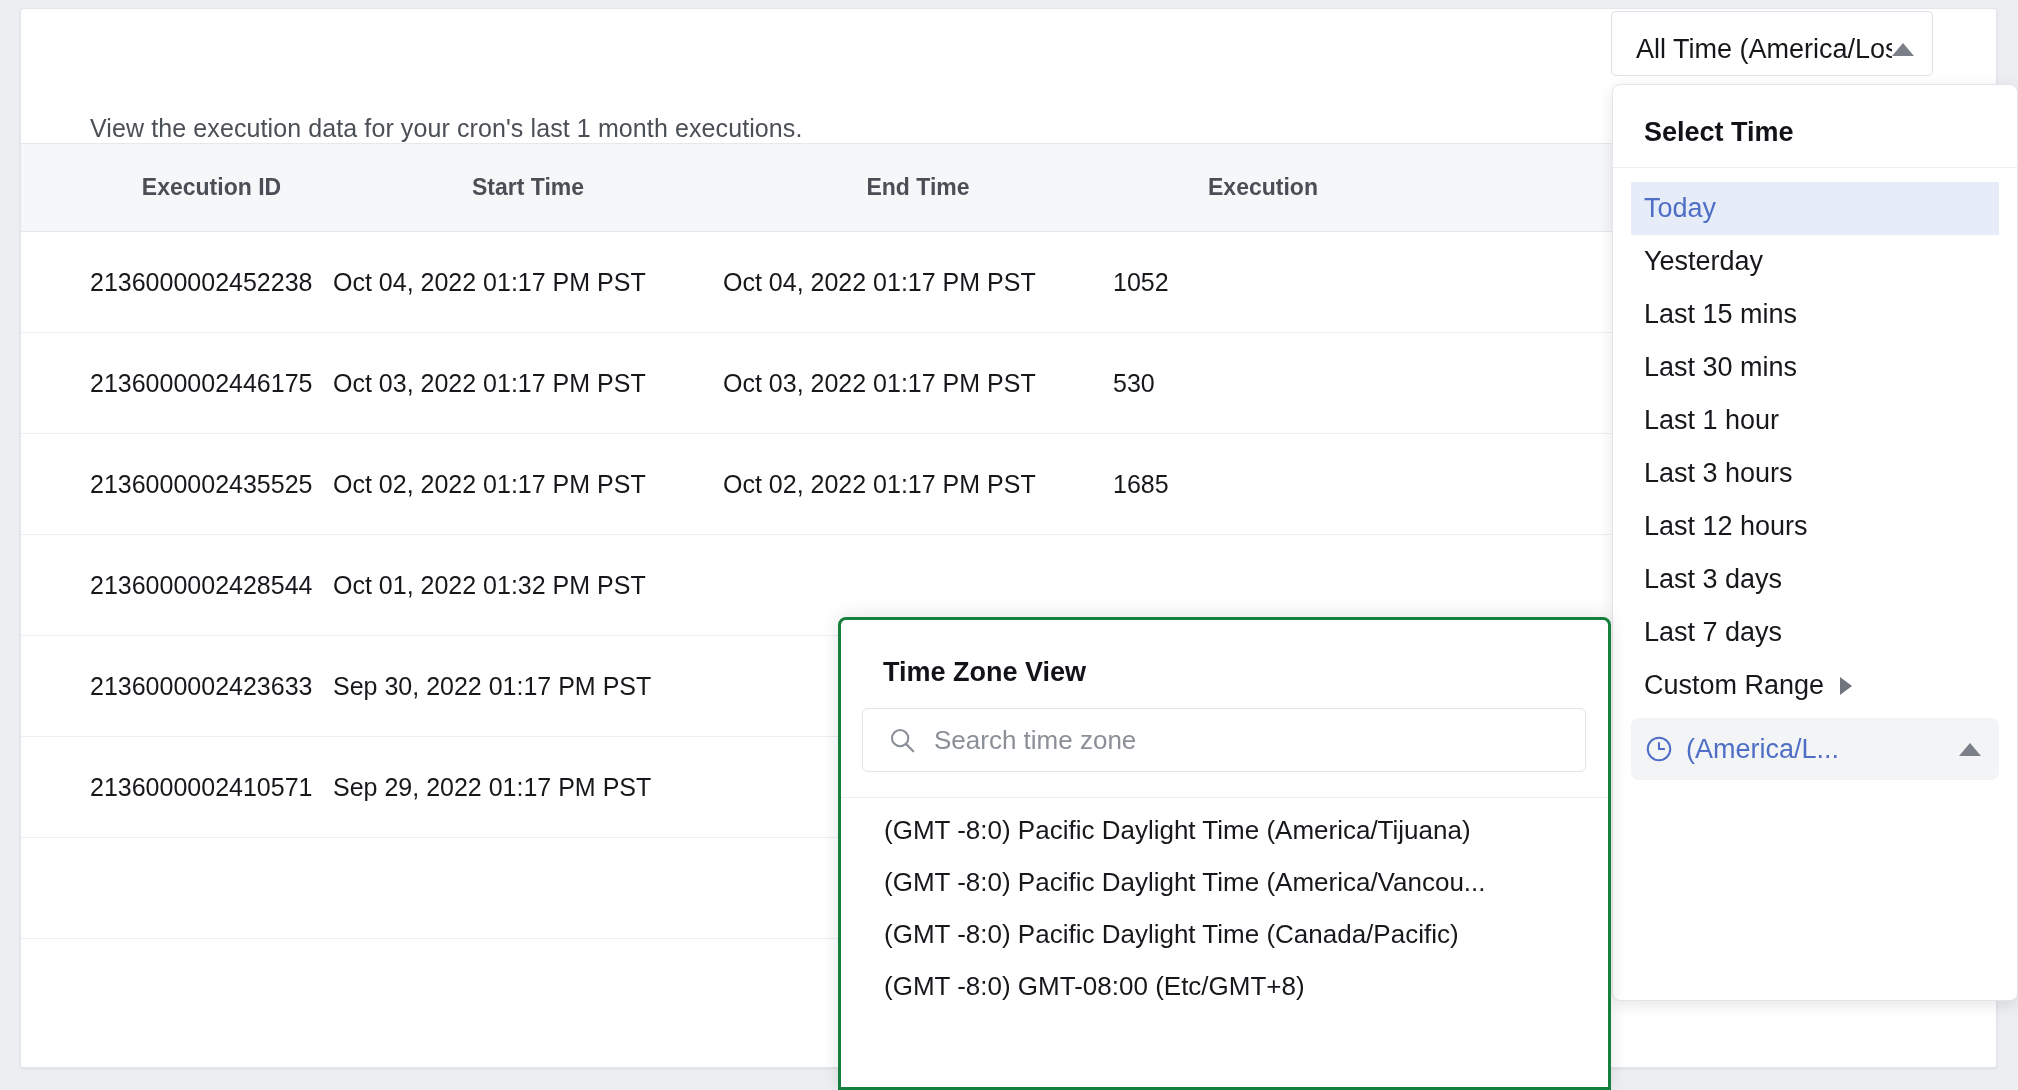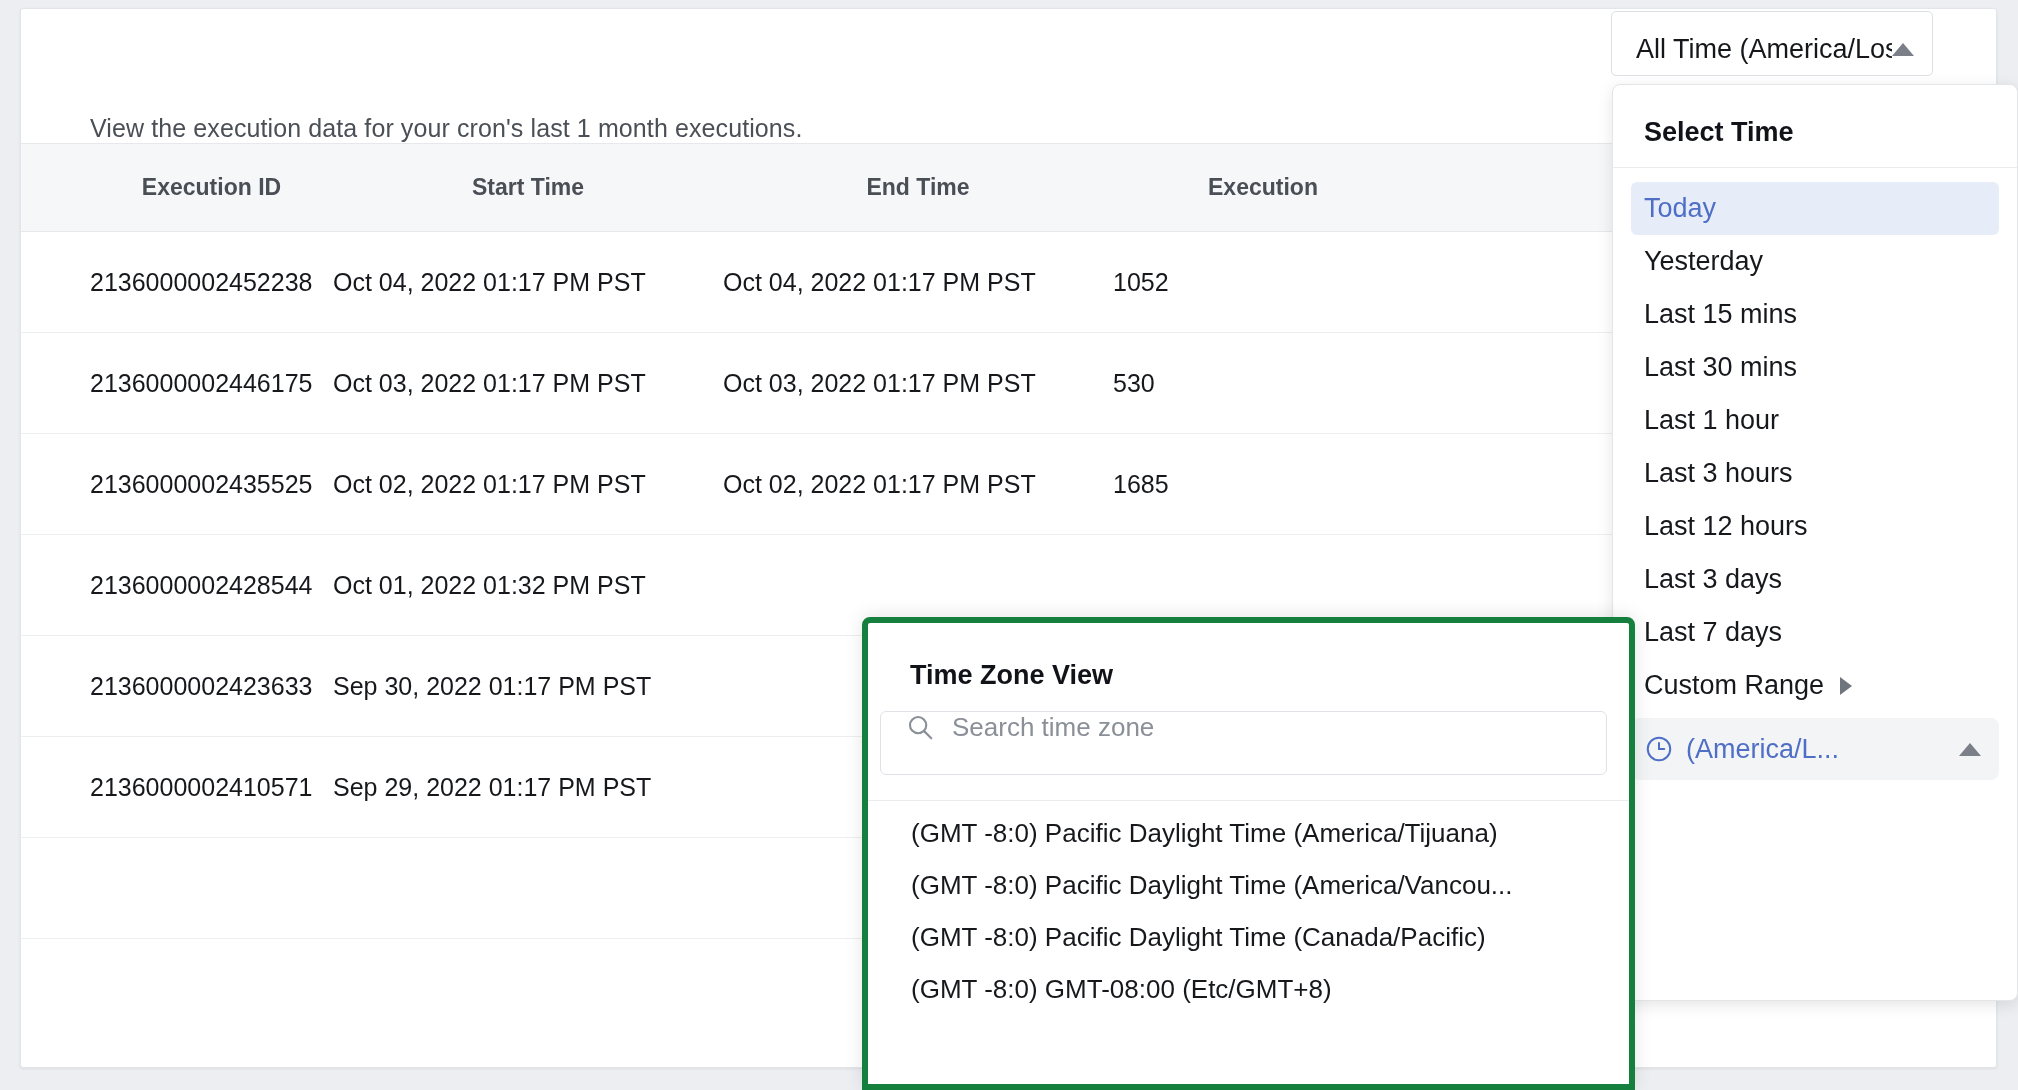--- a/index.html
+++ b/index.html
@@ -133,7 +133,7 @@
     padding-left: 13px;
     font-size: 27px;
     color: #16181c;
-    border-radius: 6px;
+    border-radius: 1px;
   }
   .time-item.active {
     background: #e6ecf8;

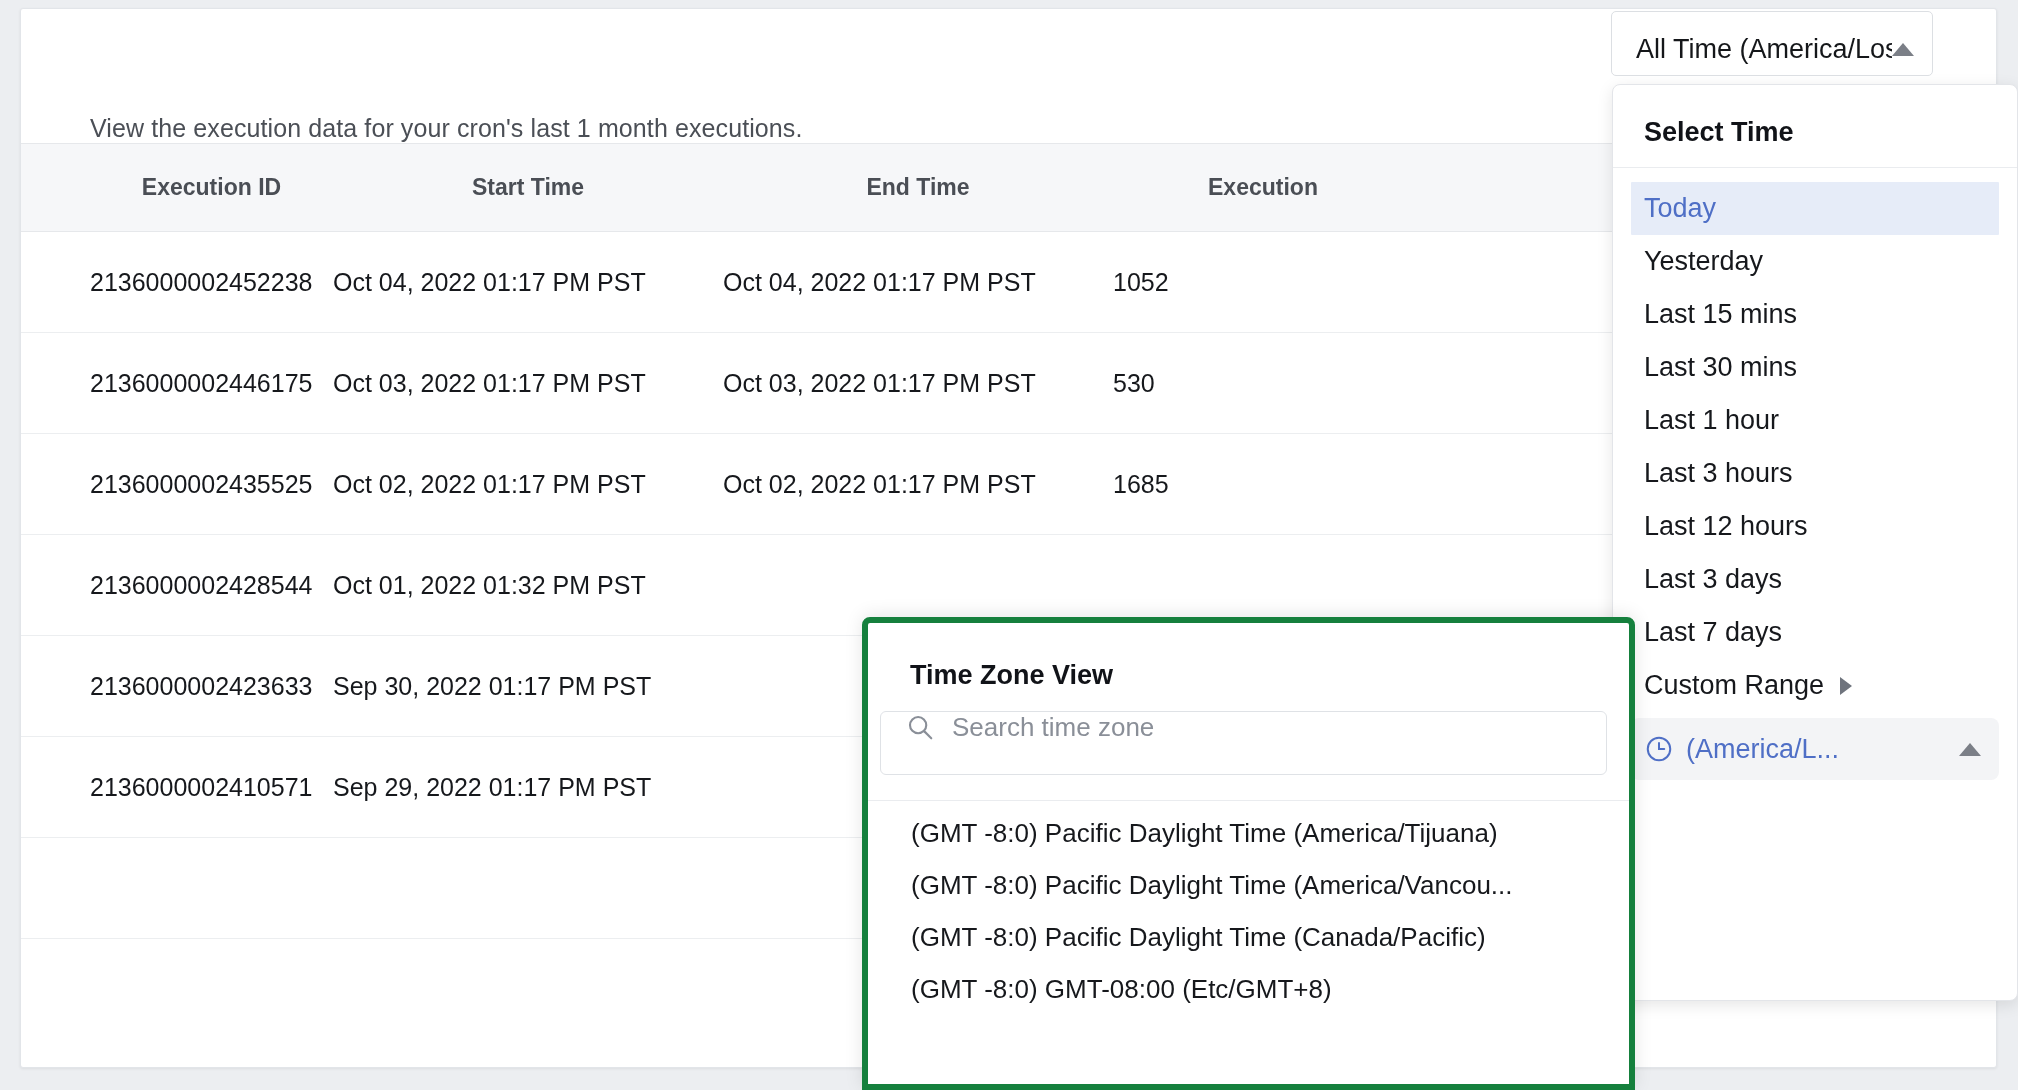--- a/index.html
+++ b/index.html
@@ -168,10 +168,10 @@
   
   .tz-panel {
     position: absolute;
-    left: 862px; top: 617px;
+    left: 838px; top: 617px;
     width: 773px; height: 473px;
     background: #ffffff;
-    border: 6px solid #15803d;
+    border: 3px solid #15803d;
     border-top-left-radius: 8px;
     border-top-right-radius: 8px;
     box-shadow: 0 -2px 18px rgba(0,0,0,0.10);

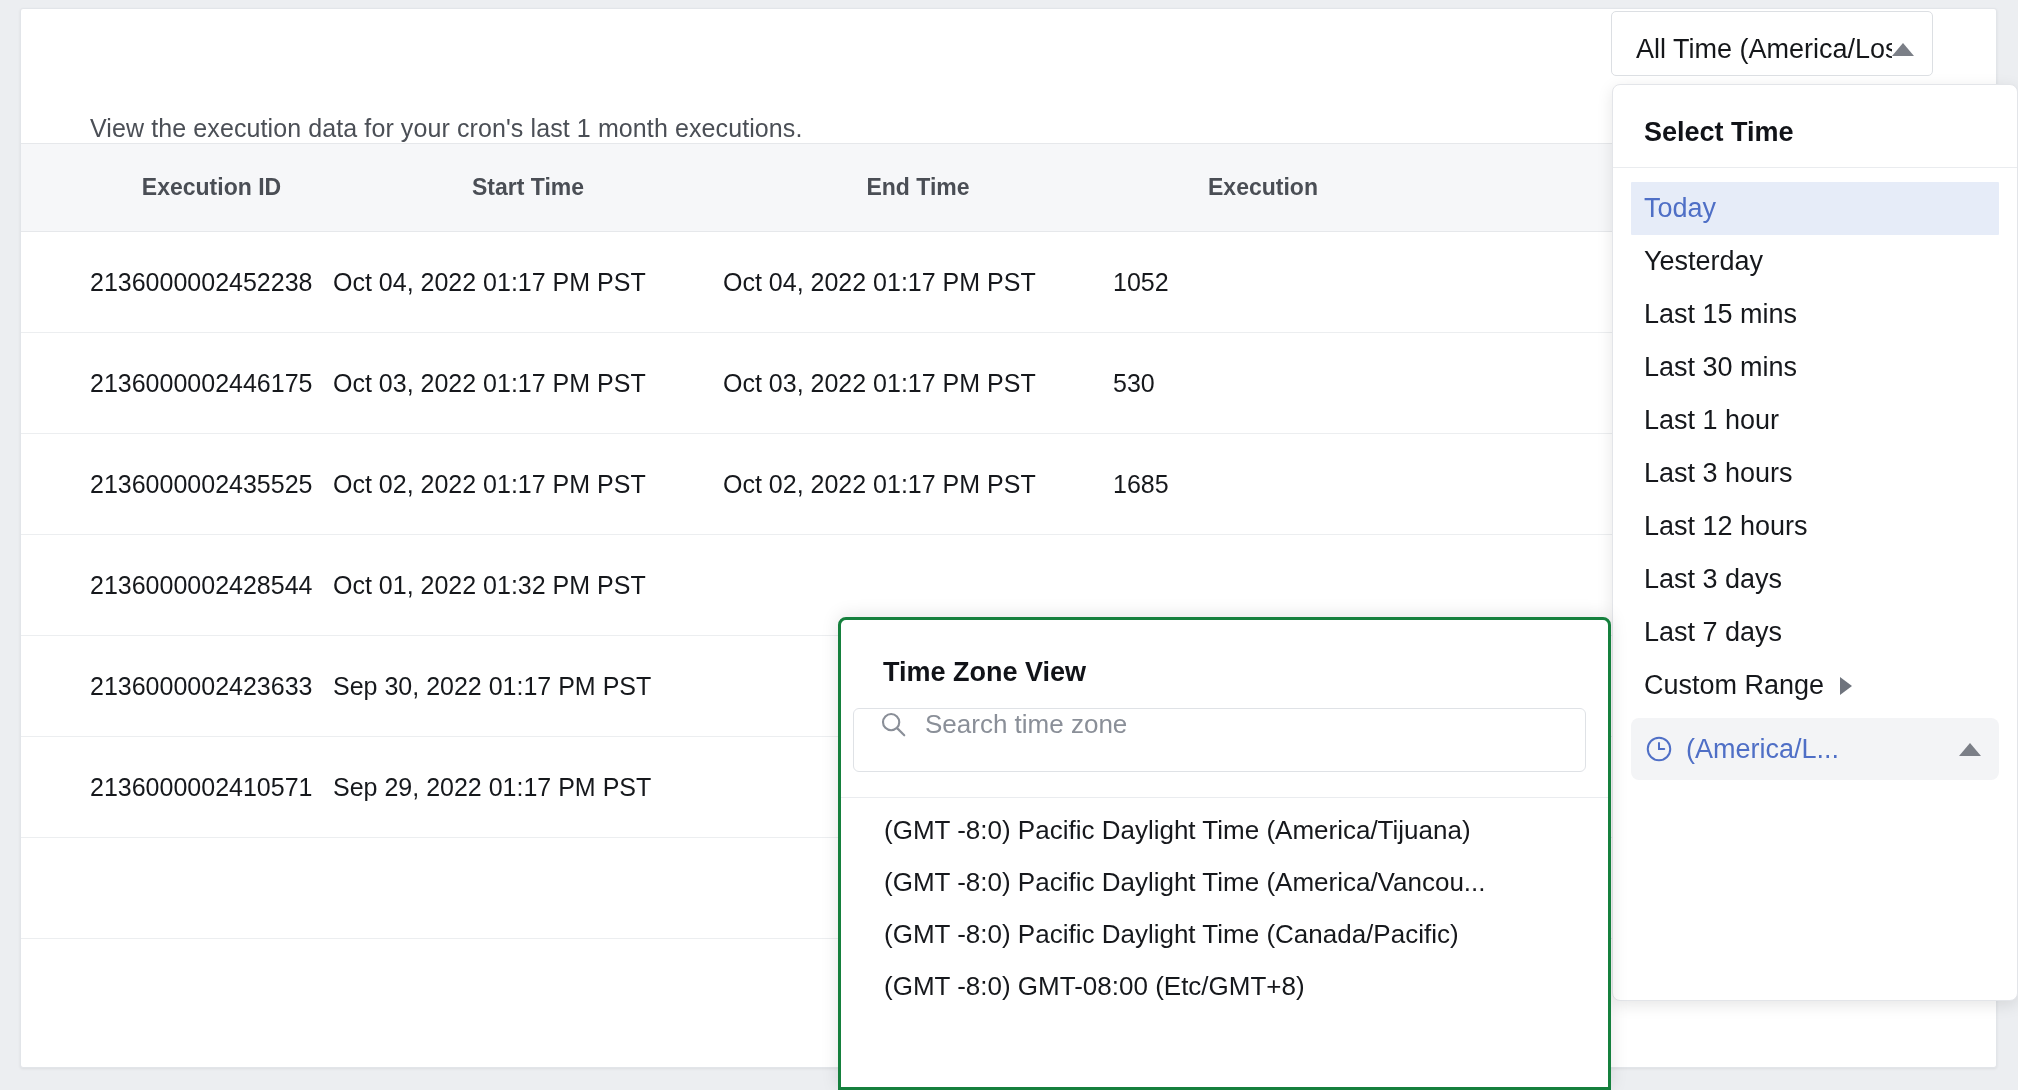--- a/index.html
+++ b/index.html
@@ -186,12 +186,12 @@
     height: 88px;
   }
   .tz-search {
-    margin: 0 22px 0 12px;
+    margin: 0 22px 0 21px;
     height: 64px;
     border: 1px solid #dfe2e6;
     border-radius: 6px;
     display: flex;
-    align-items: flex-start;
+    align-items: center;
     padding-left: 24px;
   }
   .tz-search .srch-ic { flex: 0 0 auto; margin-right: 17px; display: flex; }

